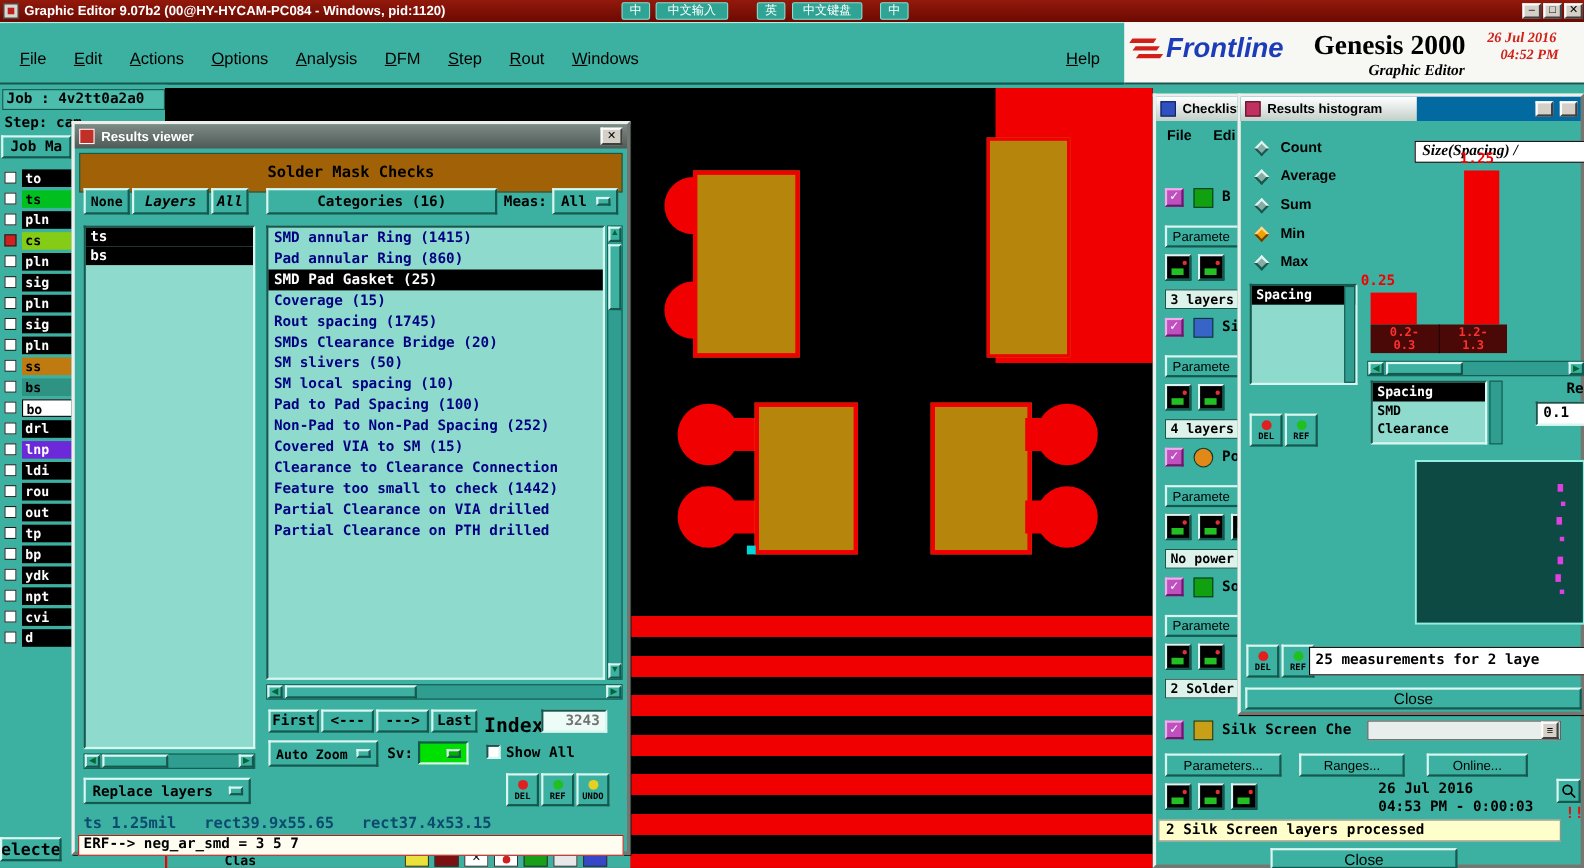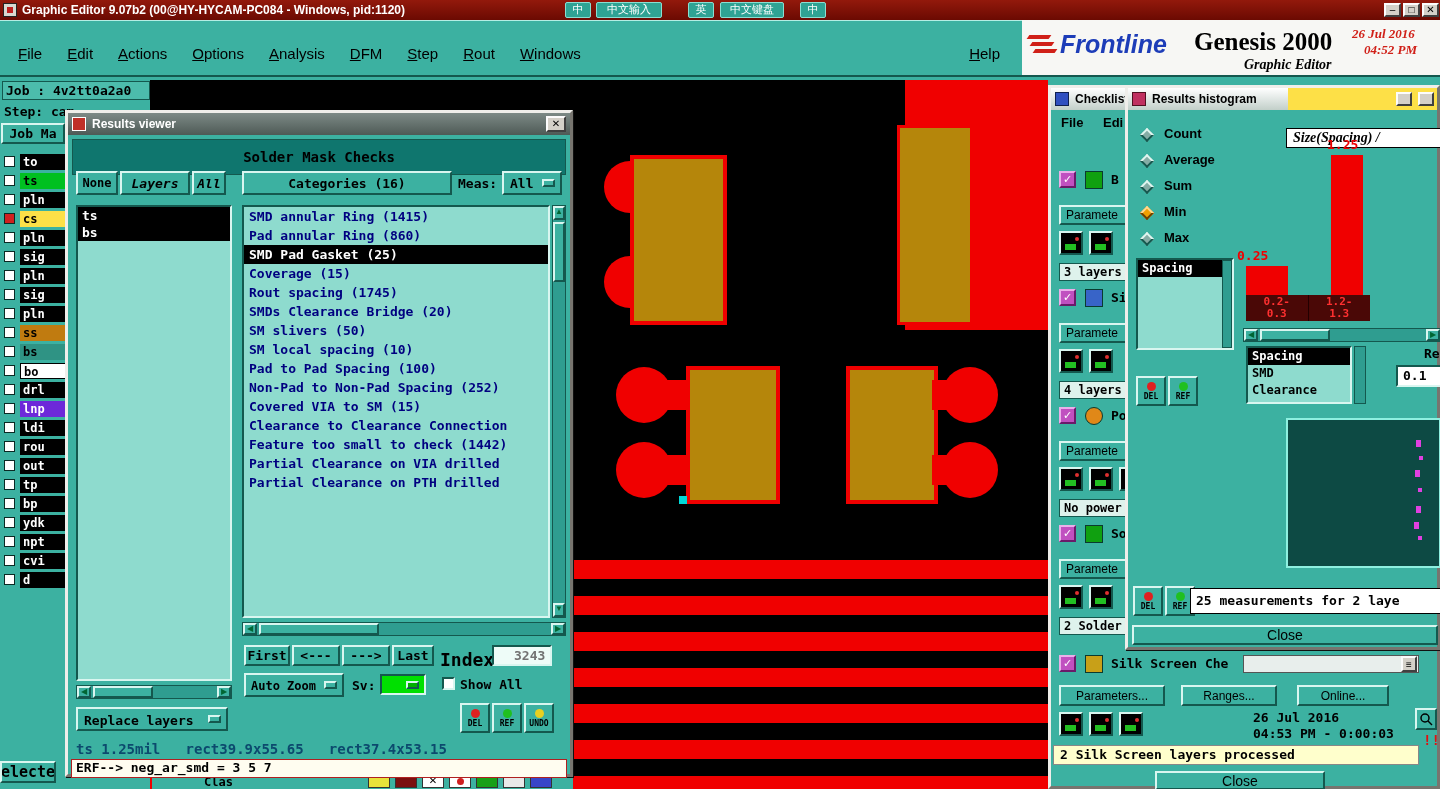--- a/index.html
+++ b/index.html
@@ -338,7 +338,7 @@
 </div>
 
 <div class="a win" style="left:1125px;top:85px;width:315px;height:565px;z-index:3">
-  <div class="a" style="left:0;top:0;right:0;height:22px;background:#fde047">
+  <div class="a" style="left:0;top:0;right:0;height:22px;background:#0369a1">
     <span class="a ltitle" style="left:0;top:0;width:160px;height:22px"></span>
     <span class="a" style="left:4px;top:4px;width:14px;height:14px;background:#c03060;border:1px solid #501020"></span>
     <span class="a" style="left:24px;top:4px;font-size:12px;font-weight:bold;color:#000">Results histogram</span>

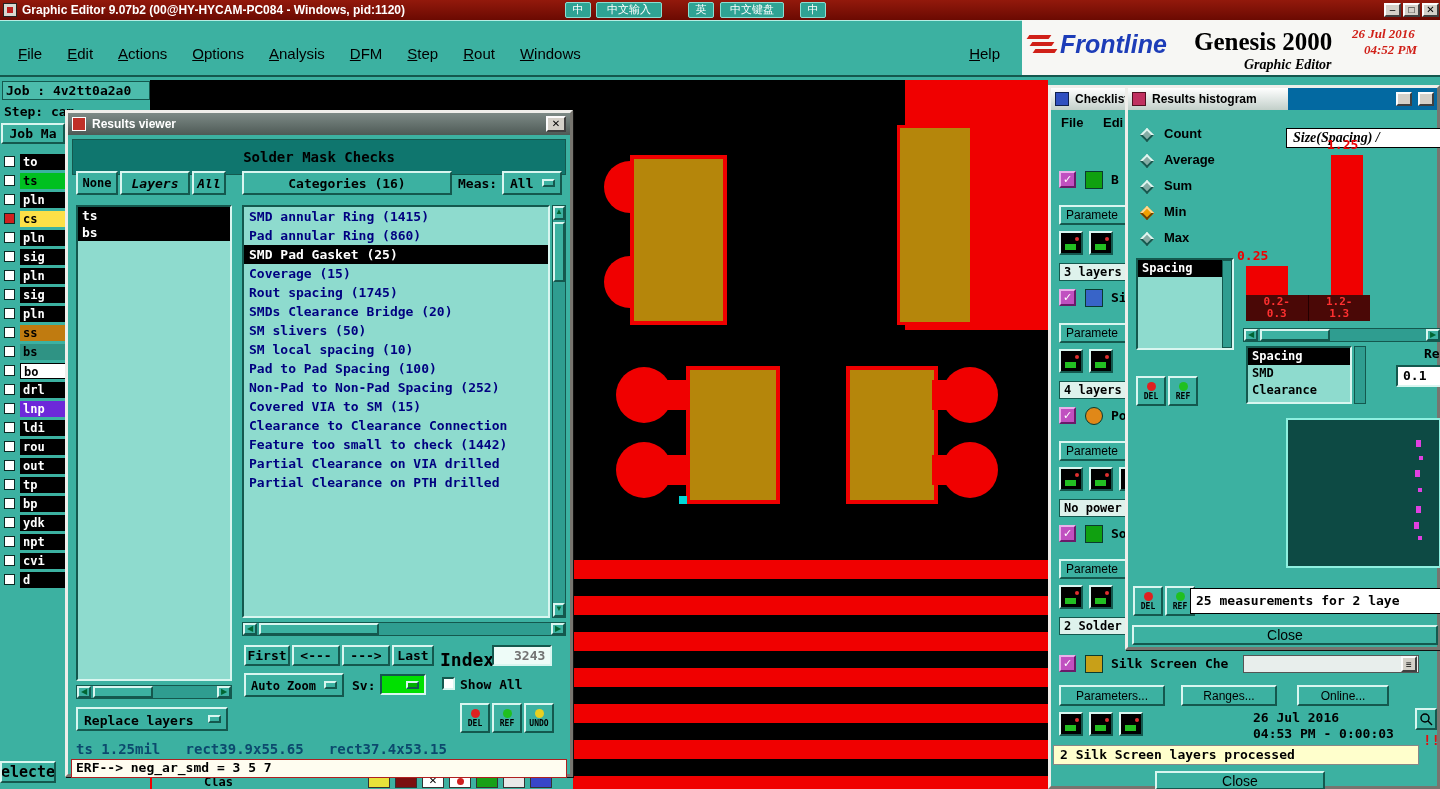--- a/index.html
+++ b/index.html
@@ -435,7 +435,7 @@
     <span class="a" style="left:24px;top:4px;font-size:12px;font-weight:bold">Results viewer</span>
     <span class="a wbtn" style="right:4px;top:3px;width:20px;height:16px;line-height:12px">✕</span>
   </div>
-  <div class="a btn mono" style="left:4px;top:26px;right:4px;height:36px;background:#0f766e;border:1px solid #14584e;font-size:14px">Solder Mask Checks</div>
+  <div class="a btn mono" style="left:4px;top:26px;right:4px;height:36px;background:#a16207;border:1px solid #14584e;font-size:14px">Solder Mask Checks</div>
 
   <div class="a raised btn mono" style="left:8px;top:58px;width:42px;height:24px;font-size:12px">None</div>
   <div class="a raised btn mono" style="left:52px;top:58px;width:70px;height:24px;font-size:13px;font-style:italic">Layers</div>

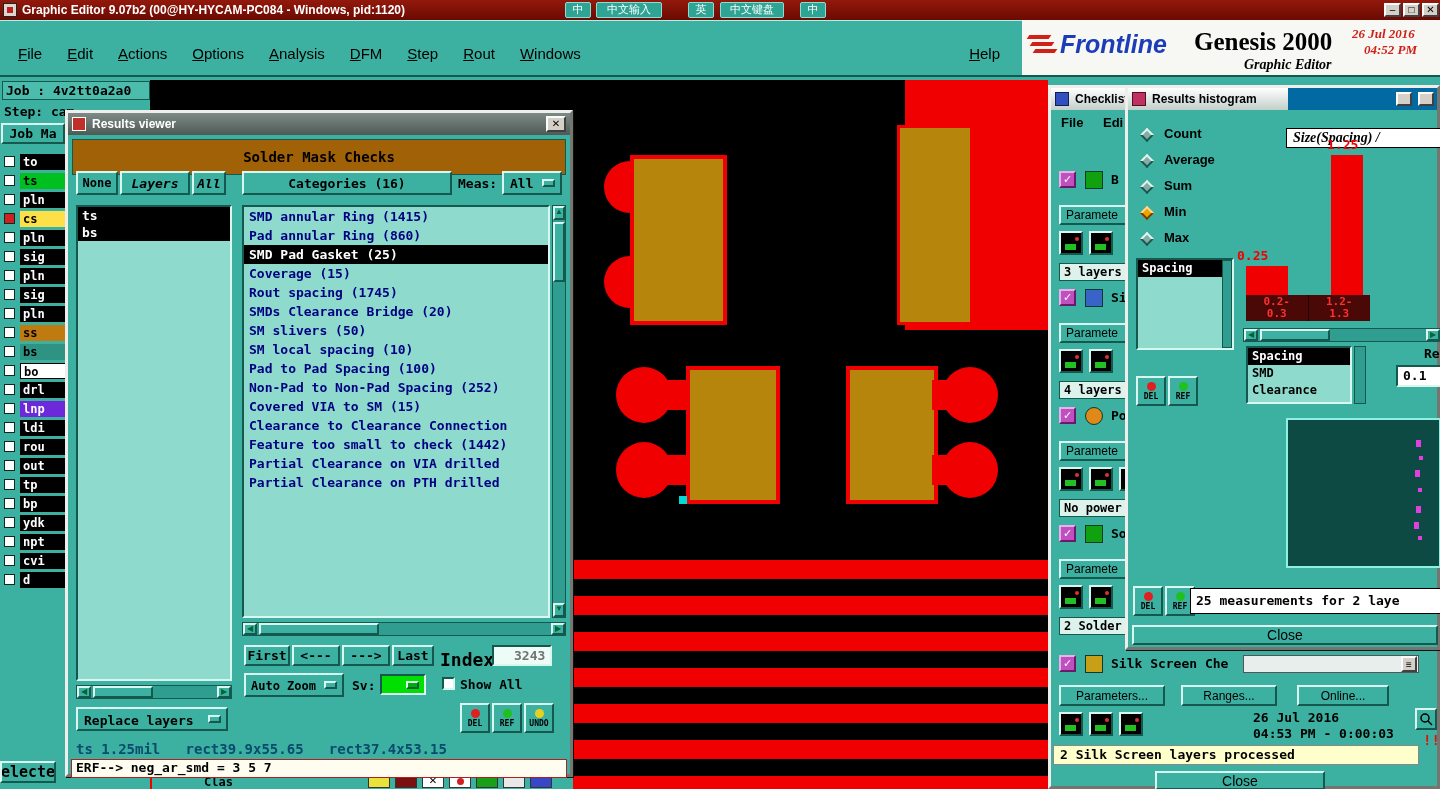--- a/index.html
+++ b/index.html
@@ -113,7 +113,7 @@
       </div>
     <div class="lrow">
         <span class="lcb" style="background:#d02020"></span>
-        <span class="lchip mono" style="background:#fde047;color:#000">cs</span>
+        <span class="lchip mono" style="background:#84cc16;color:#000">cs</span>
       </div>
     <div class="lrow">
         <span class="lcb"></span>

